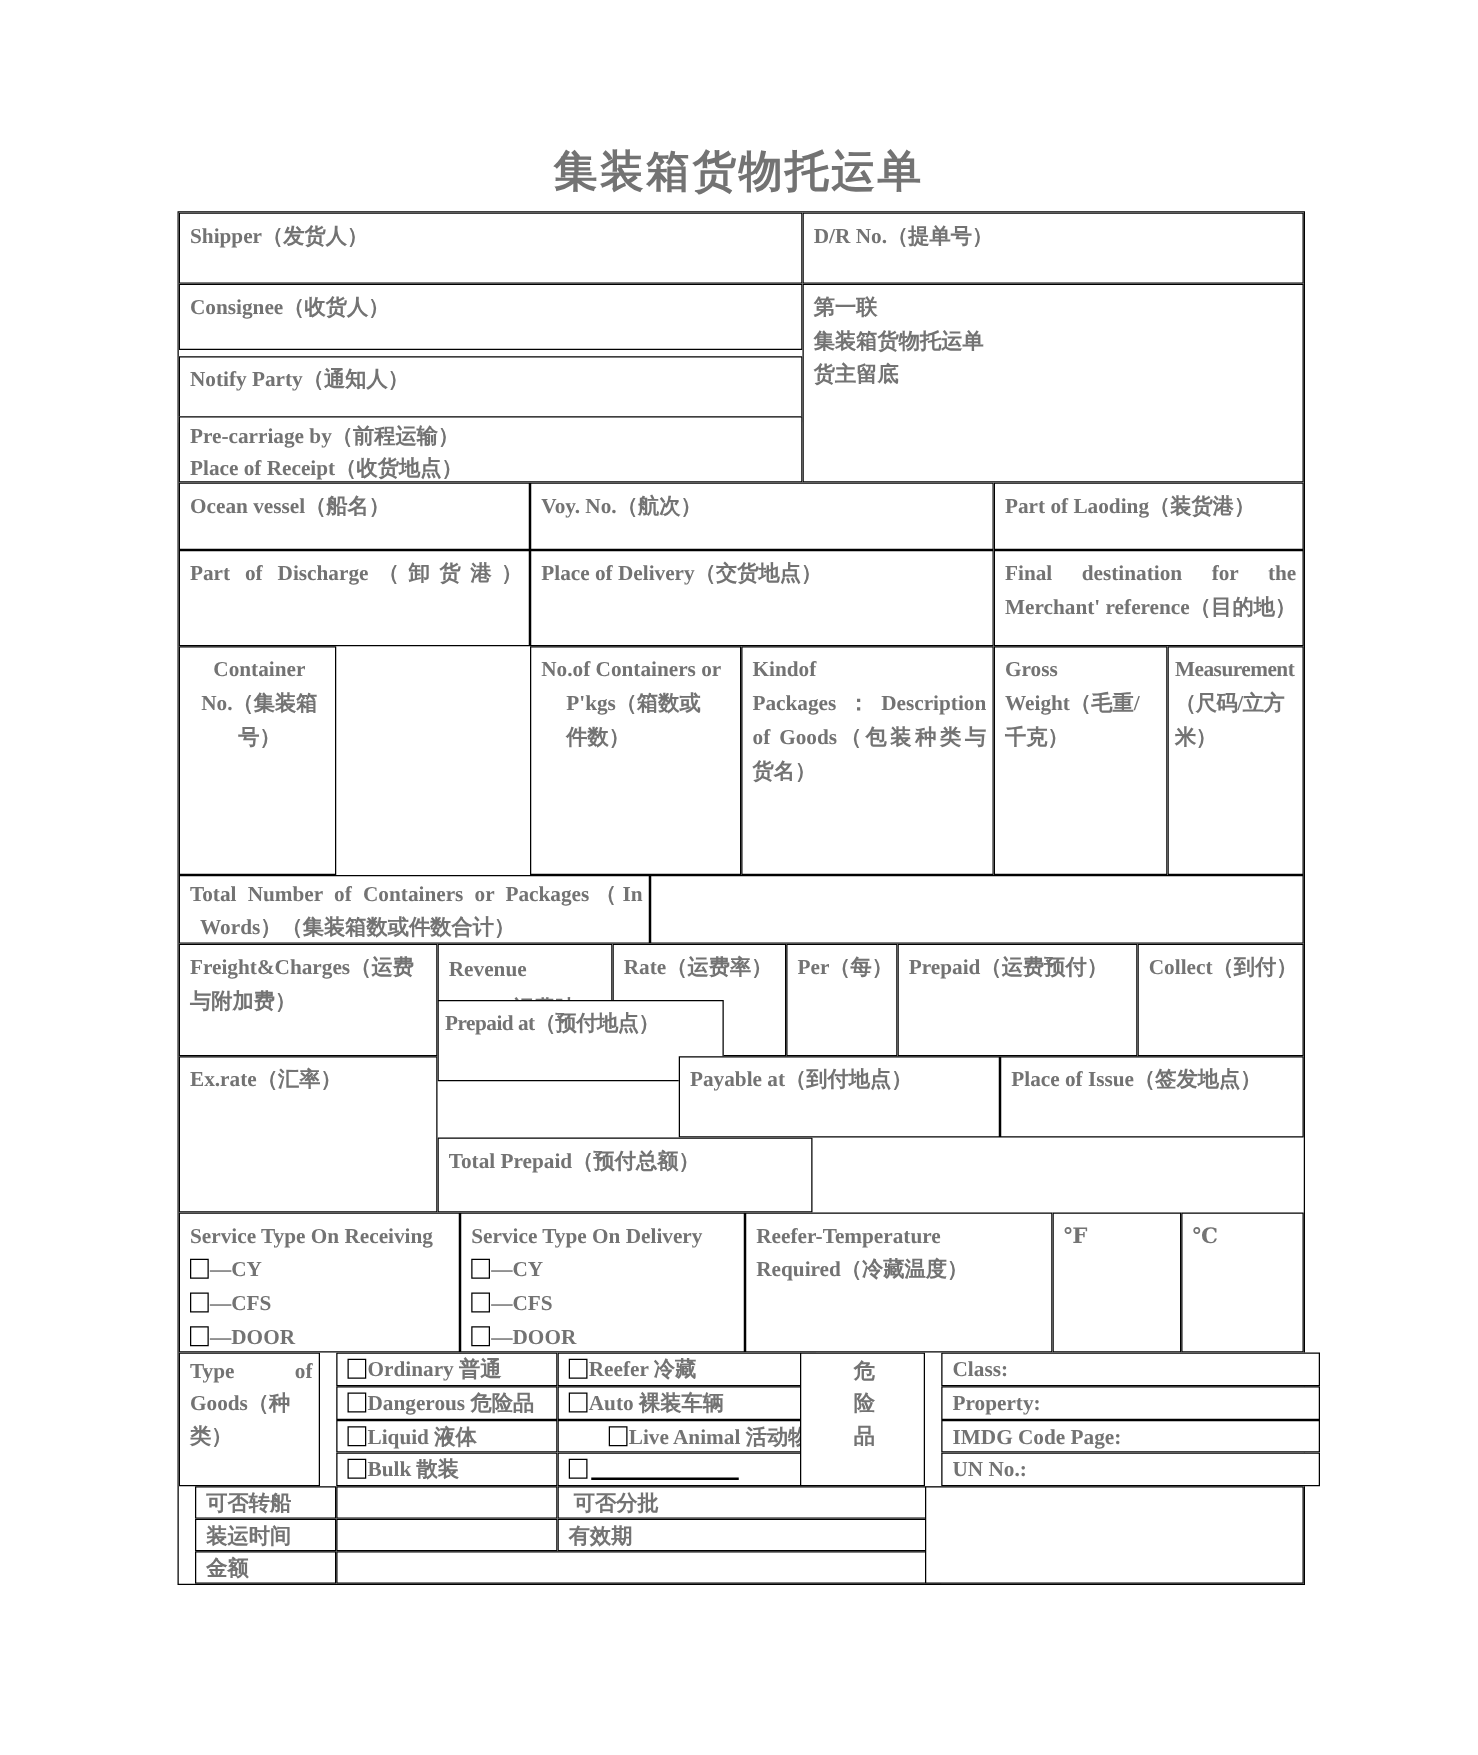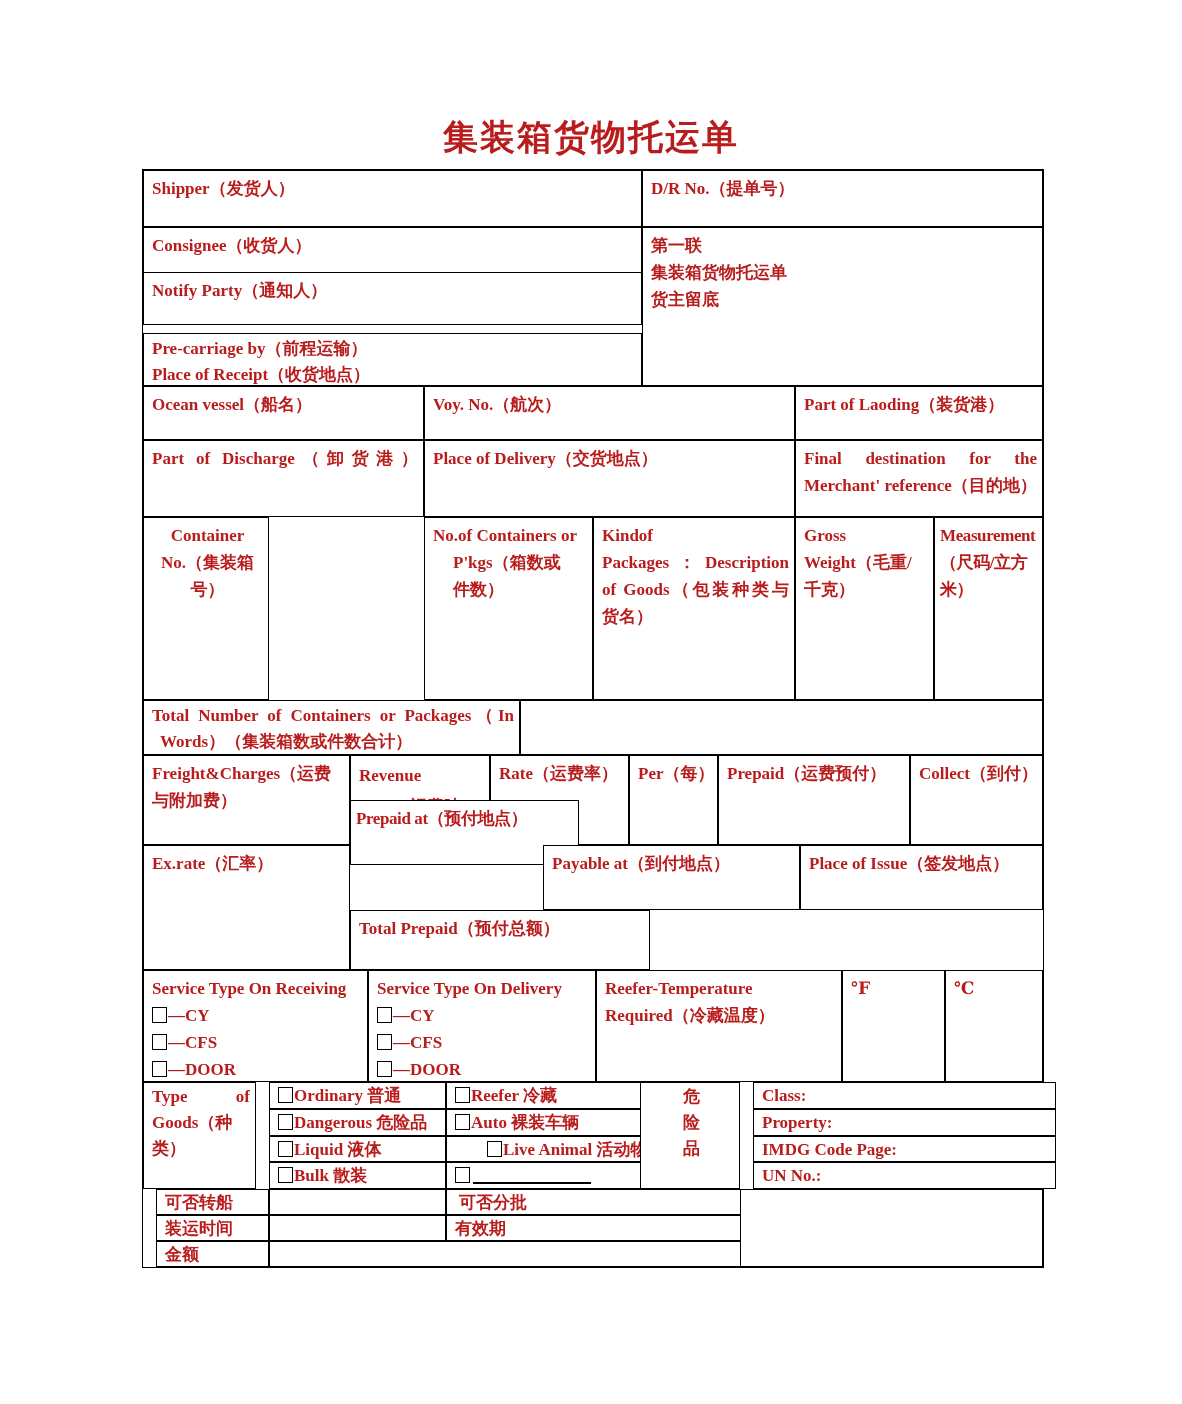--- a/index.html
+++ b/index.html
@@ -4,7 +4,7 @@
 <style>
   html,body{margin:0;padding:0;background:#ffffff;}
   .page{position:relative;width:1182px;height:1404px;background:#ffffff;overflow:hidden;
-        font-family:"Liberation Serif","DejaVu Serif",serif;color:#b91c1c;}
+        font-family:"Liberation Serif","DejaVu Serif",serif;color:#737373;}
   .title{position:absolute;left:0;top:116px;width:1182px;text-align:center;
          font-size:35px;font-weight:700;line-height:44px;letter-spacing:2px;}
   .frame{position:absolute;left:142px;top:169px;width:902px;height:1099px;

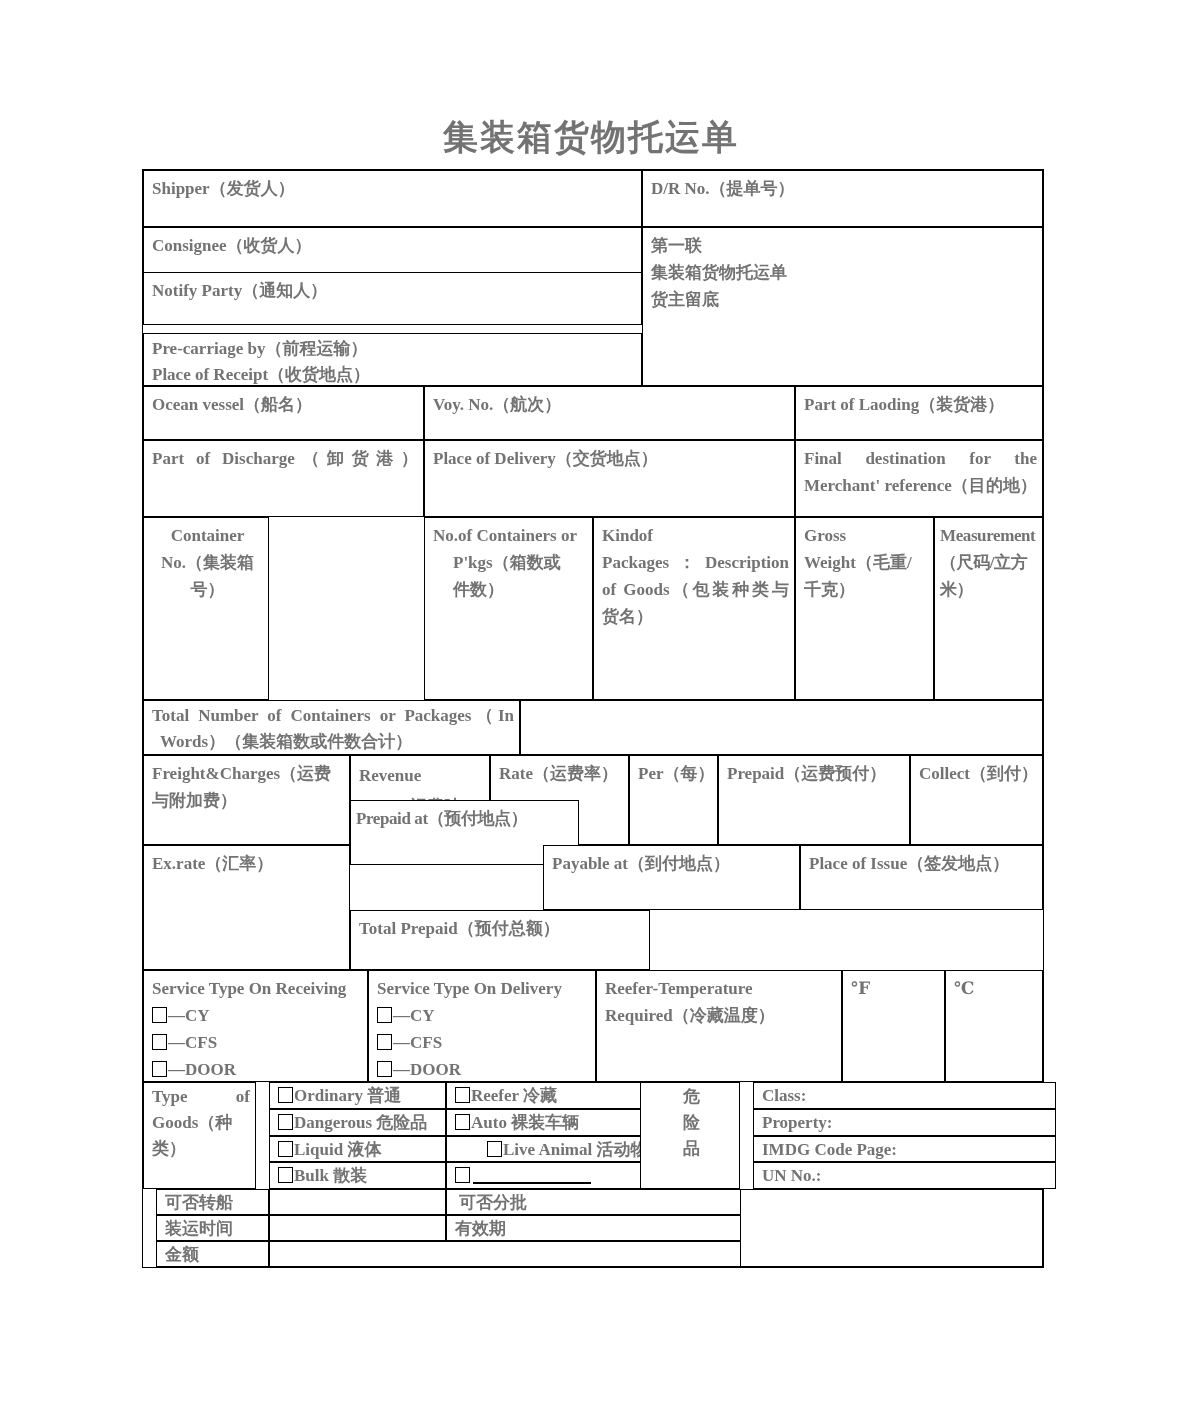--- a/index.html
+++ b/index.html
@@ -46,7 +46,7 @@
     <div>集装箱货物托运单</div>
     <div>货主留底</div>
   </div>
-  <div class="cell" style="left:143px;top:272px;width:499px;height:53px;">
+  <div class="cell" style="left:143px;top:285px;width:499px;height:53px;">
     <div>Notify Party（通知人）</div>
   </div>
   <div class="cell" style="left:143px;top:333px;width:499px;height:53px;padding-top:2px;line-height:26px;">

